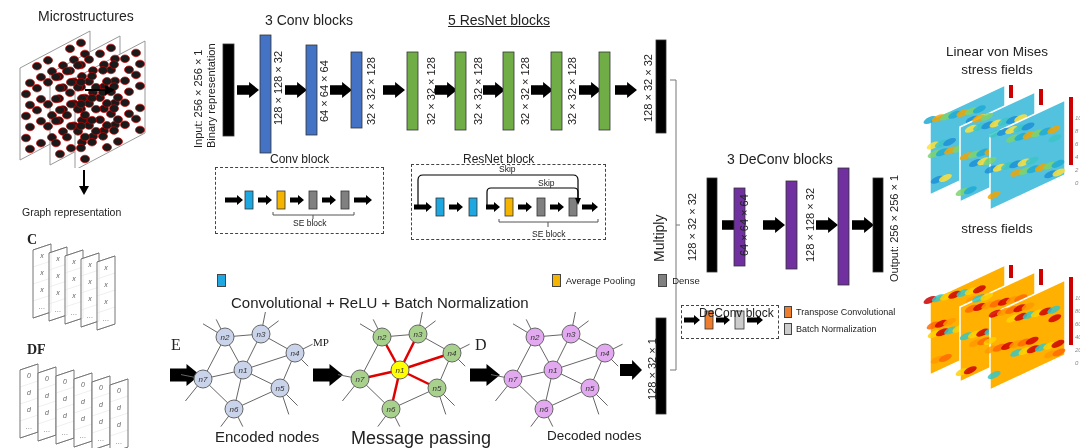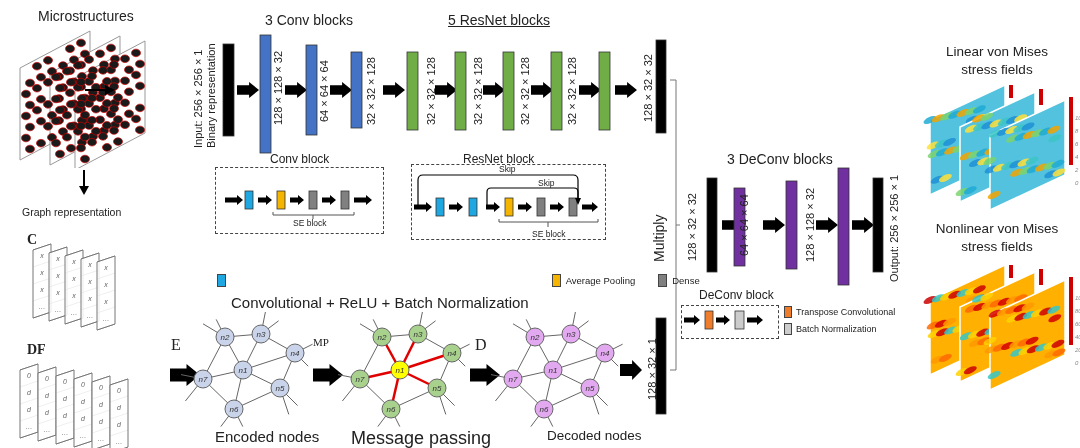--- a/index.html
+++ b/index.html
@@ -556,7 +556,6 @@
   <div>stress fields</div>
 </div>
 <div class="abs title" style="left:926px;top:220px;text-align:center;width:142px;font-size:13.5px;line-height:18px;">
-  <div>Nonlinear von Mises</div>
   <div>stress fields</div>
 </div>
 <svg class="abs" style="left:920px;top:85px;" width="160" height="130" id="linfield">

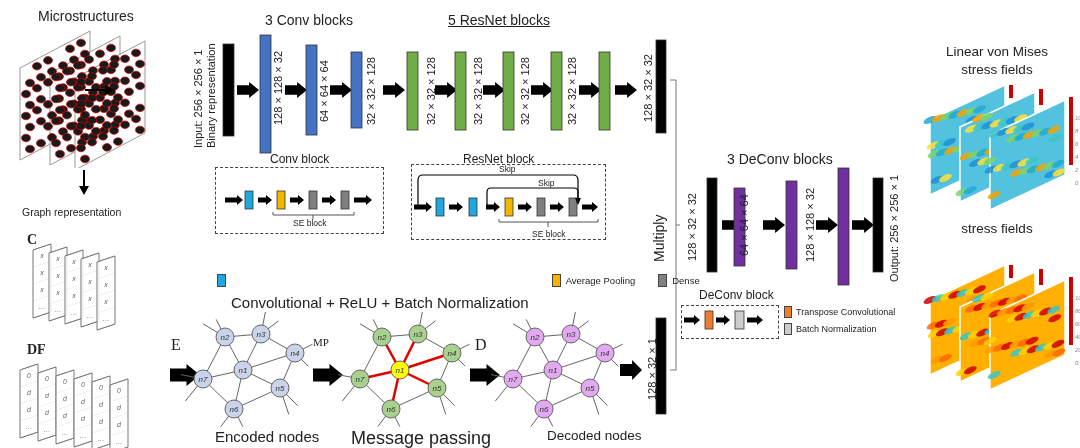--- a/index.html
+++ b/index.html
@@ -540,7 +540,7 @@
 <div class="vlabel" style="left:738px;top:256px;">64 × 64 × 64</div>
 <div class="vlabel" style="left:804px;top:262px;">128 × 128 × 32</div>
 <div class="vlabel" style="left:888px;top:282px;">Output: 256 × 256 × 1</div>
-<div class="abs small" style="left:699px;top:288px;">DeConv block</div>
+<div class="abs small" style="left:699px;top:306px;">DeConv block</div>
 <div class="dashbox" style="left:681px;top:305px;width:96px;height:32px;"></div>
 <div class="abs" style="left:784px;top:306px;display:flex;align-items:center;gap:4px;">
   <span style="display:inline-block;width:6px;height:10px;background:#ee7d2e;border:1px solid #444;"></span>

